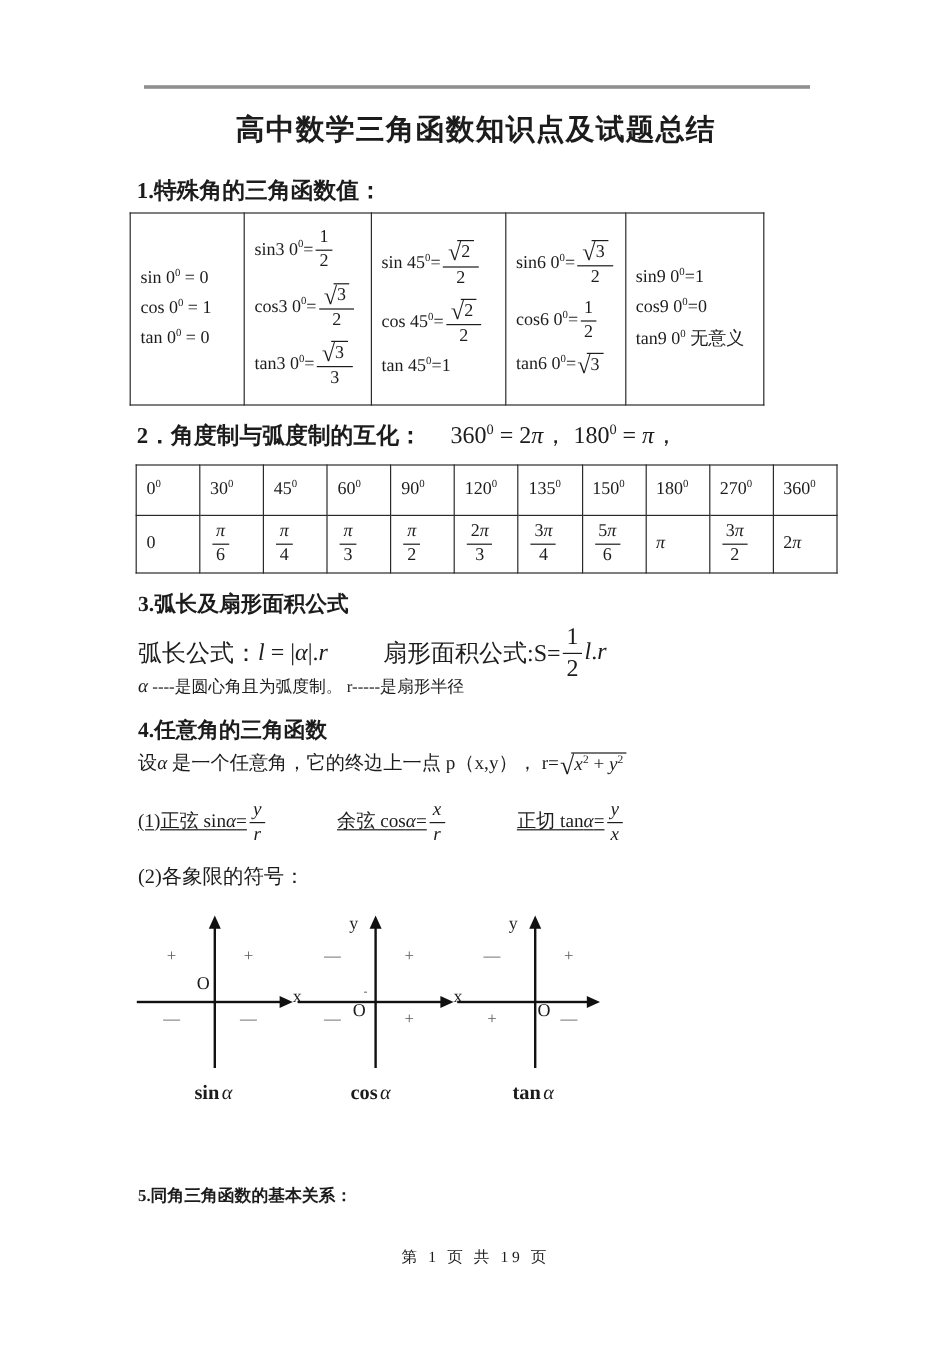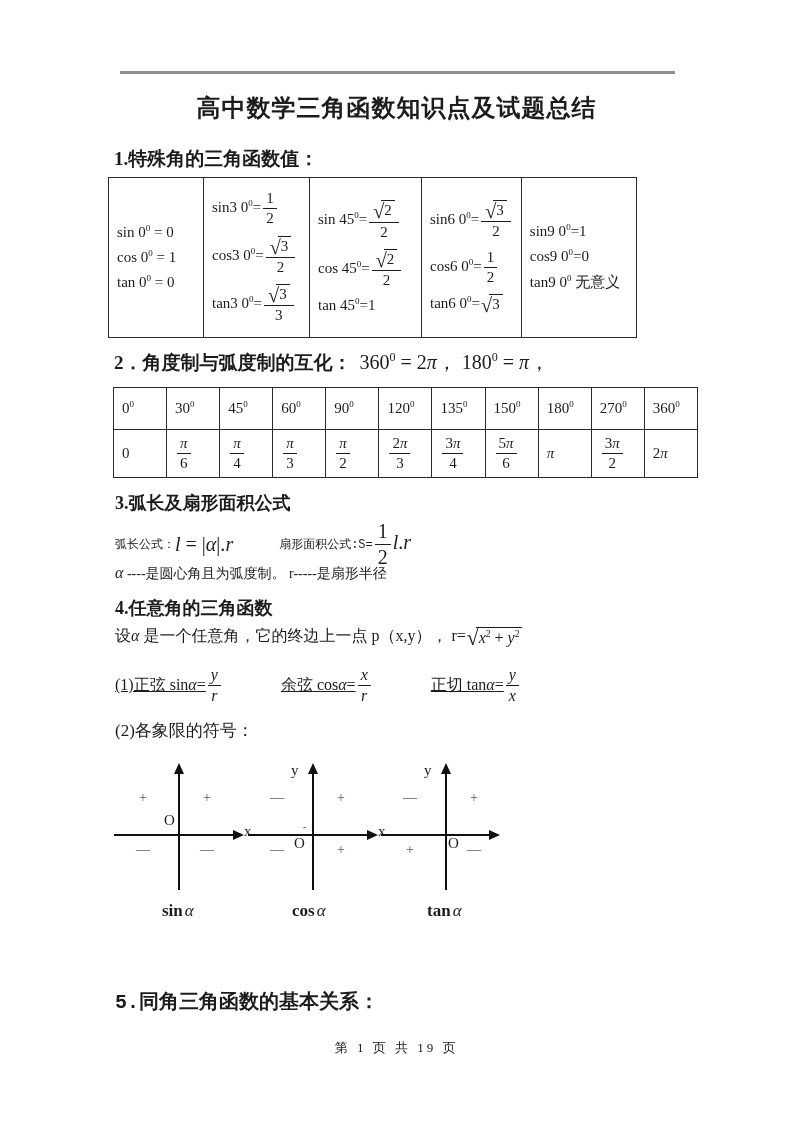--- a/index.html
+++ b/index.html
@@ -41,7 +41,7 @@
   .sqrt-sign{font-size:1.35em;line-height:1;align-self:flex-end;margin-right:-3px;transform:translateY(1px);}
   .sqrt-rad{border-top:1px solid #1c1c1c;padding:1px 3px 0 3px;}
 
-  .s2line{position:absolute;left:114px;top:349px;display:flex;align-items:center;gap:8px;white-space:nowrap;text-align:right;}
+  .s2line{position:absolute;left:114px;top:349px;display:flex;align-items:center;gap:24px;white-space:nowrap;text-align:right;}
   .s2line .h-inline{font-size:19px;font-weight:bold;}
 
   .s3line{position:absolute;left:115px;top:522px;display:flex;align-items:center;height:44px;white-space:nowrap;}

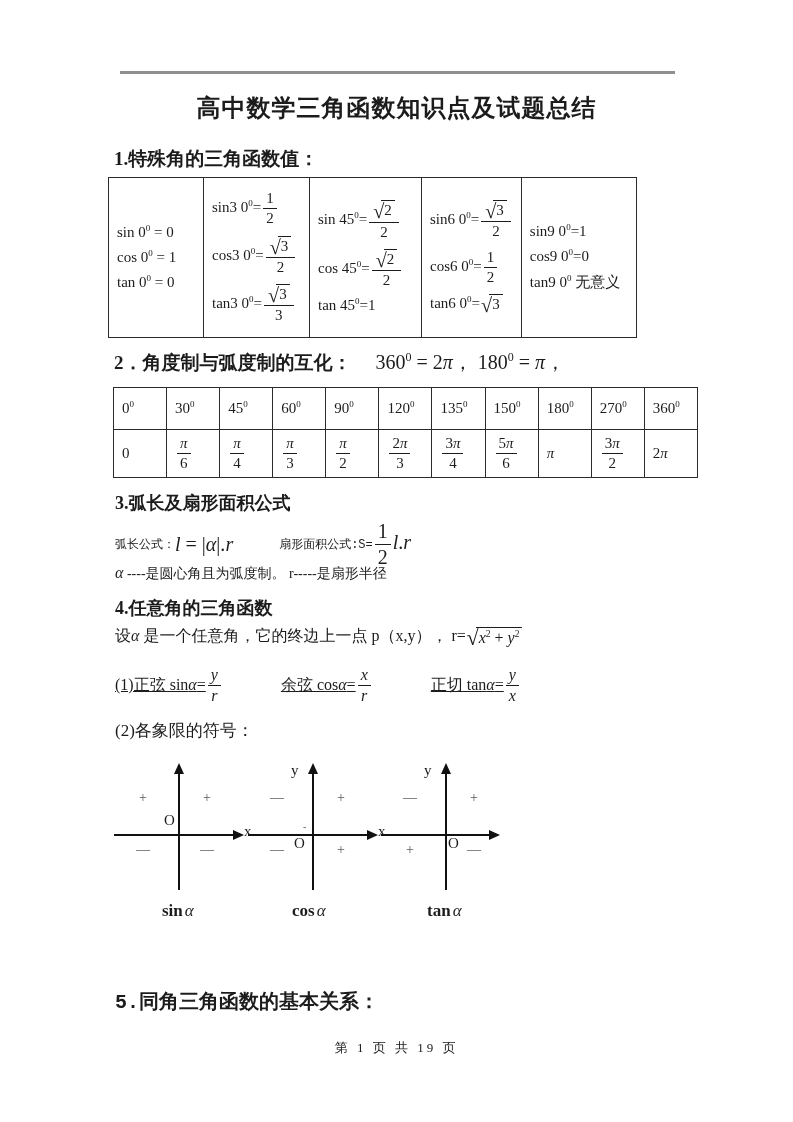--- a/index.html
+++ b/index.html
@@ -45,7 +45,7 @@
   .s2line .h-inline{font-size:19px;font-weight:bold;}
 
   .s3line{position:absolute;left:115px;top:522px;display:flex;align-items:center;height:44px;white-space:nowrap;}
-  .cn18{font-size:12px;font-family:Liberation Mono, monospace;}
+  .cn18{font-size:20px;}
   .gap46{display:inline-block;width:46px;}
   .s3note{position:absolute;left:115px;top:564px;font-size:14px;}
   .s3note .mi{font-size:16px;}

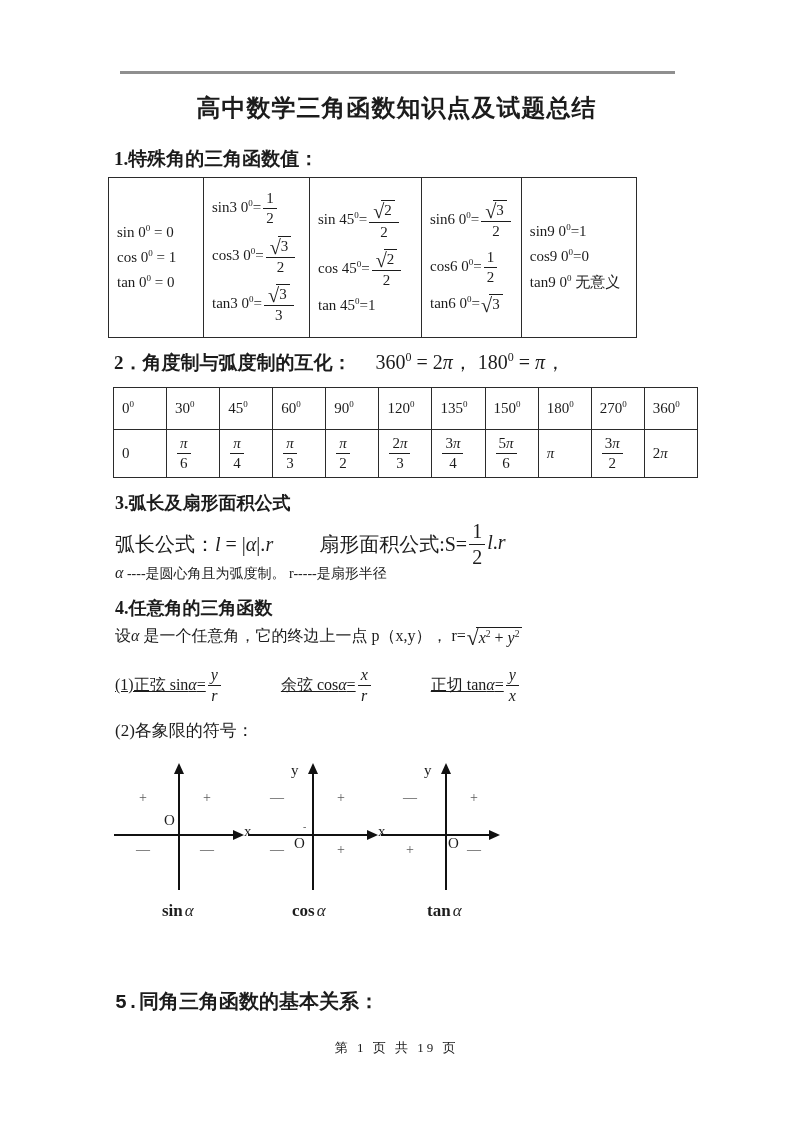--- a/index.html
+++ b/index.html
@@ -15,7 +15,7 @@
   .h1{left:114px;top:146px;font-size:19px;}
   .h3{left:115px;top:491px;font-size:18px;}
   .h4{left:115px;top:596px;font-size:18px;}
-  .h5{left:115px;top:988px;font-size:20px;font-family:Liberation Mono, monospace;}
+  .h5{left:115px;top:988px;font-size:14px;}
 
   table{border-collapse:collapse;table-layout:fixed;}
   td{border:1px solid #2b2b2b;}

